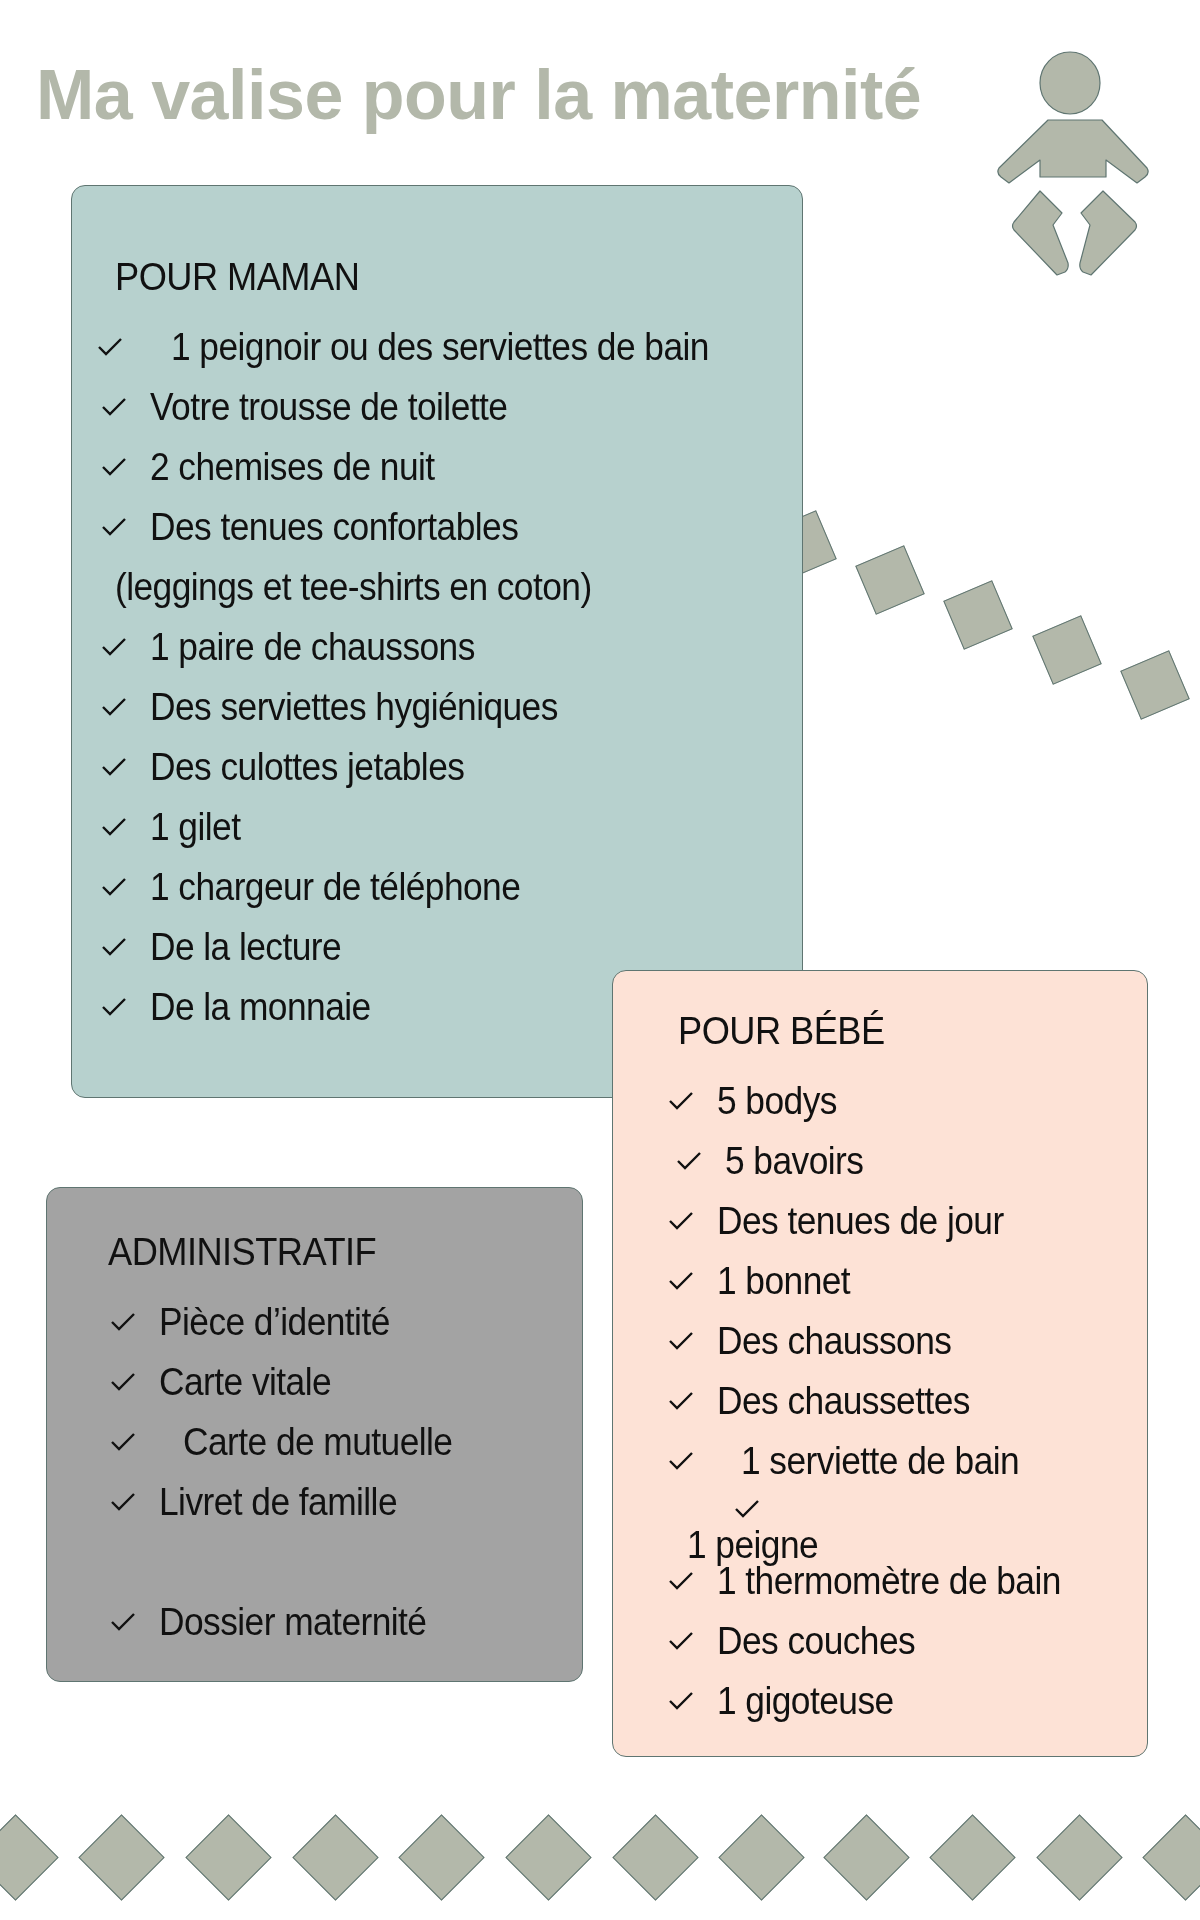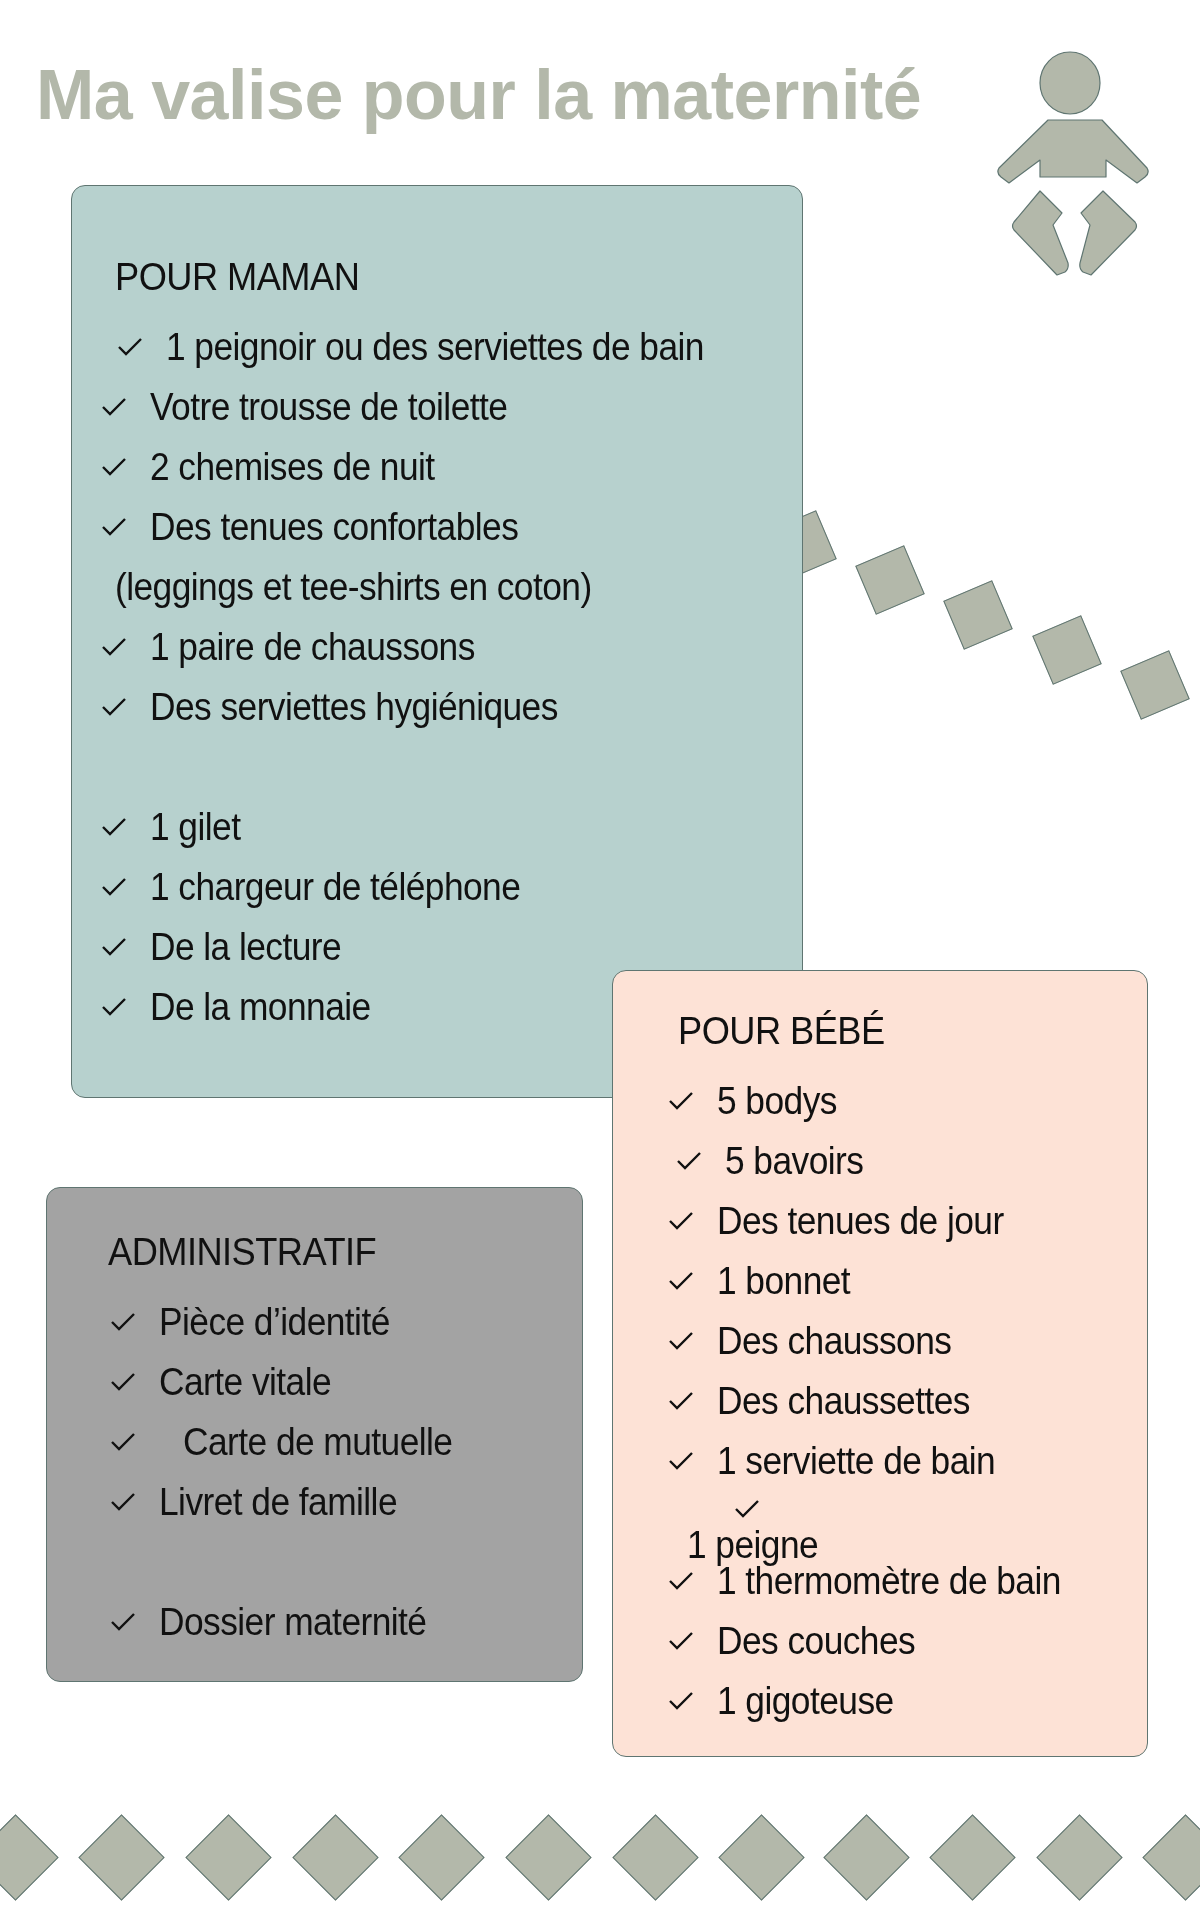--- a/index.html
+++ b/index.html
@@ -71,7 +71,7 @@
 <div class="box box-maman">
   <div class="box-title" style="left:43px; top:67px;">POUR MAMAN</div>
 
-  <div class="item" style="left:44px; top:137px;">
+  <div class="item" style="left:24px; top:137px;gap:25px;">
     <span class="check">
         <svg width="30" height="24" viewBox="0 0 30 24">
           <path d="M3 12 L10 19 L25 4" fill="none" stroke="#111" stroke-width="2.4"></path>

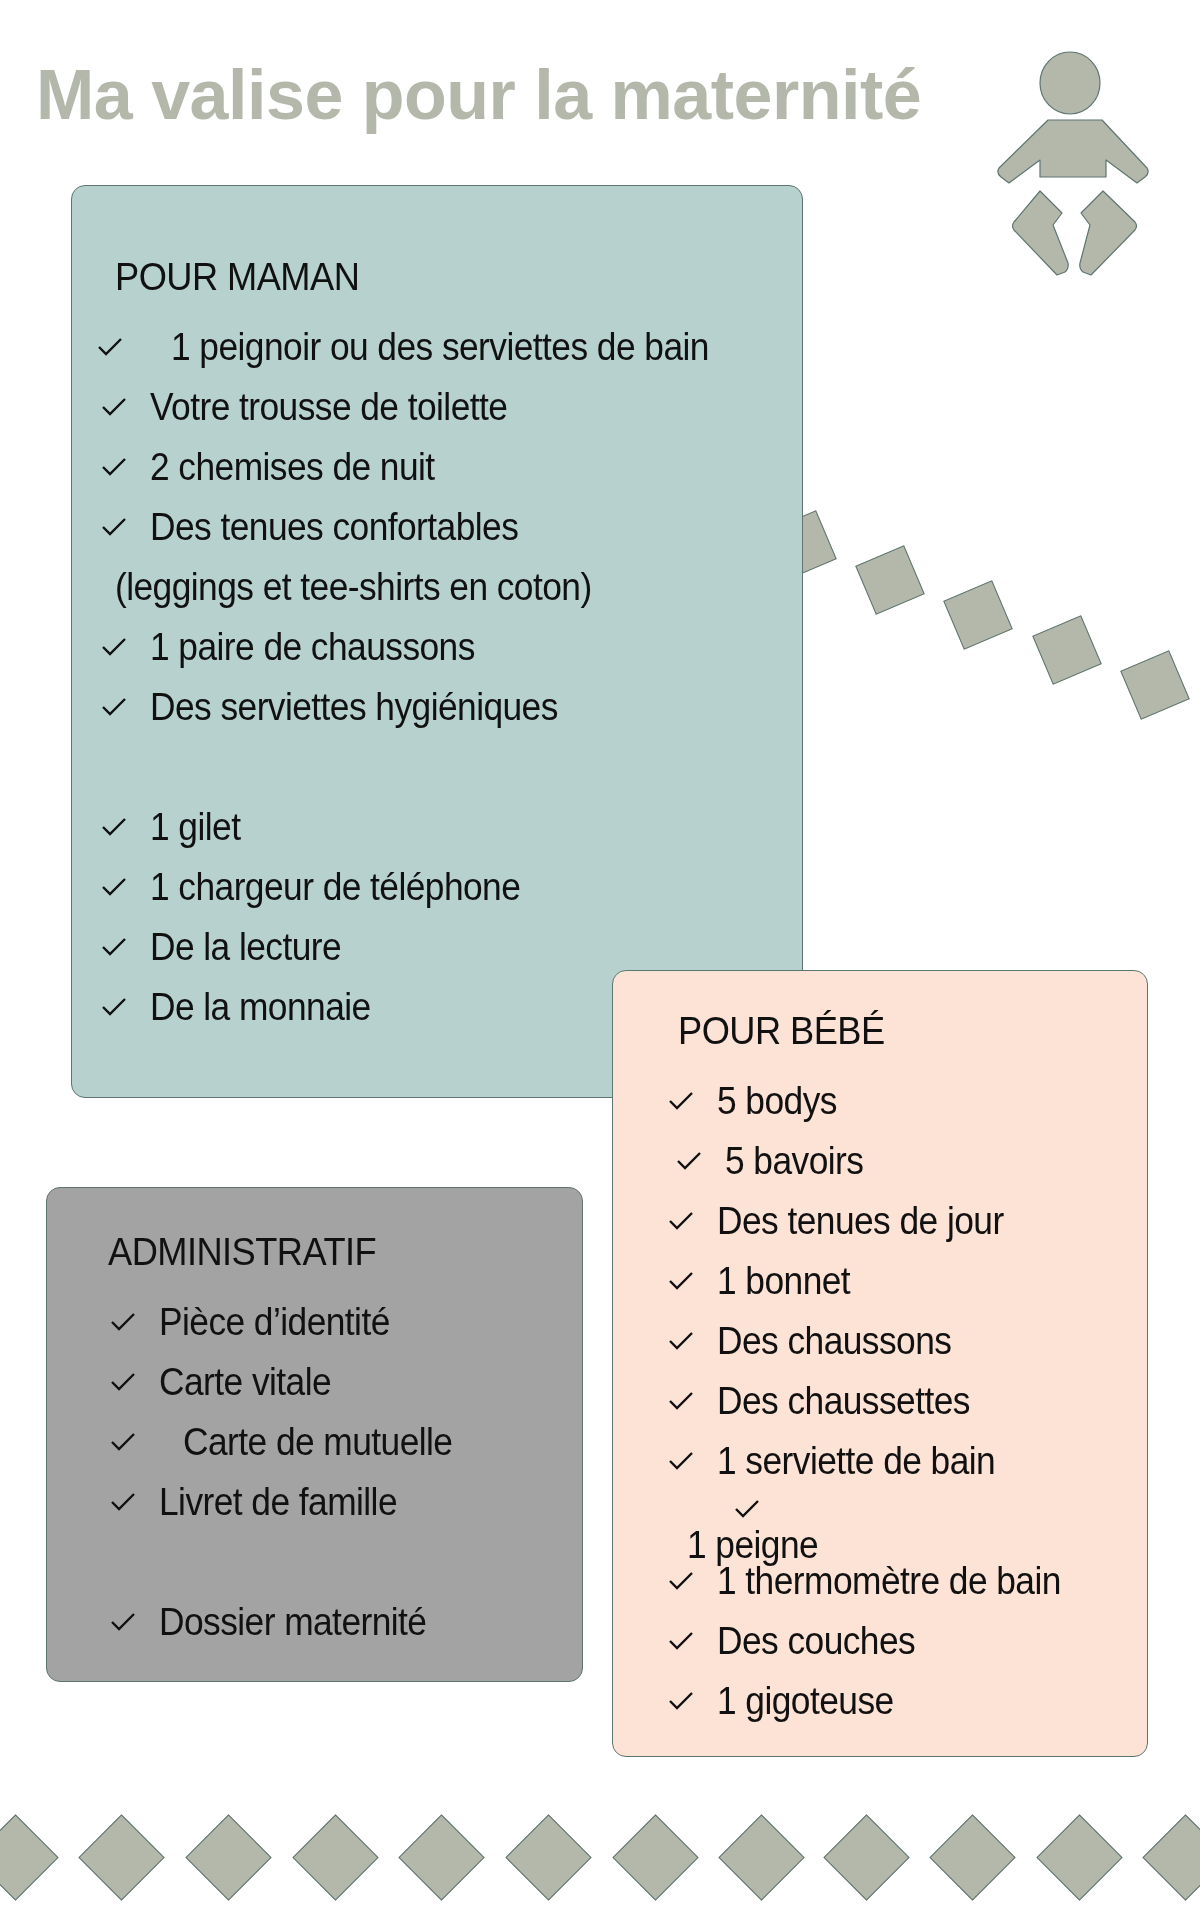--- a/index.html
+++ b/index.html
@@ -119,6 +119,14 @@
         </svg>
       </span>
     <span class="label" style="margin-left:20px;">Des serviettes hygiéniques</span>
+  </div>
+  <div class="item" style="left:28px; top:557px;">
+    <span class="check">
+        <svg width="30" height="24" viewBox="0 0 30 24">
+          <path d="M3 12 L10 19 L25 4" fill="none" stroke="#111" stroke-width="2.4"></path>
+        </svg>
+      </span>
+    <span class="label" style="margin-left:20px;">Des culottes jetables</span>
   </div>
   <div class="item" style="left:28px; top:617px;">
     <span class="check">

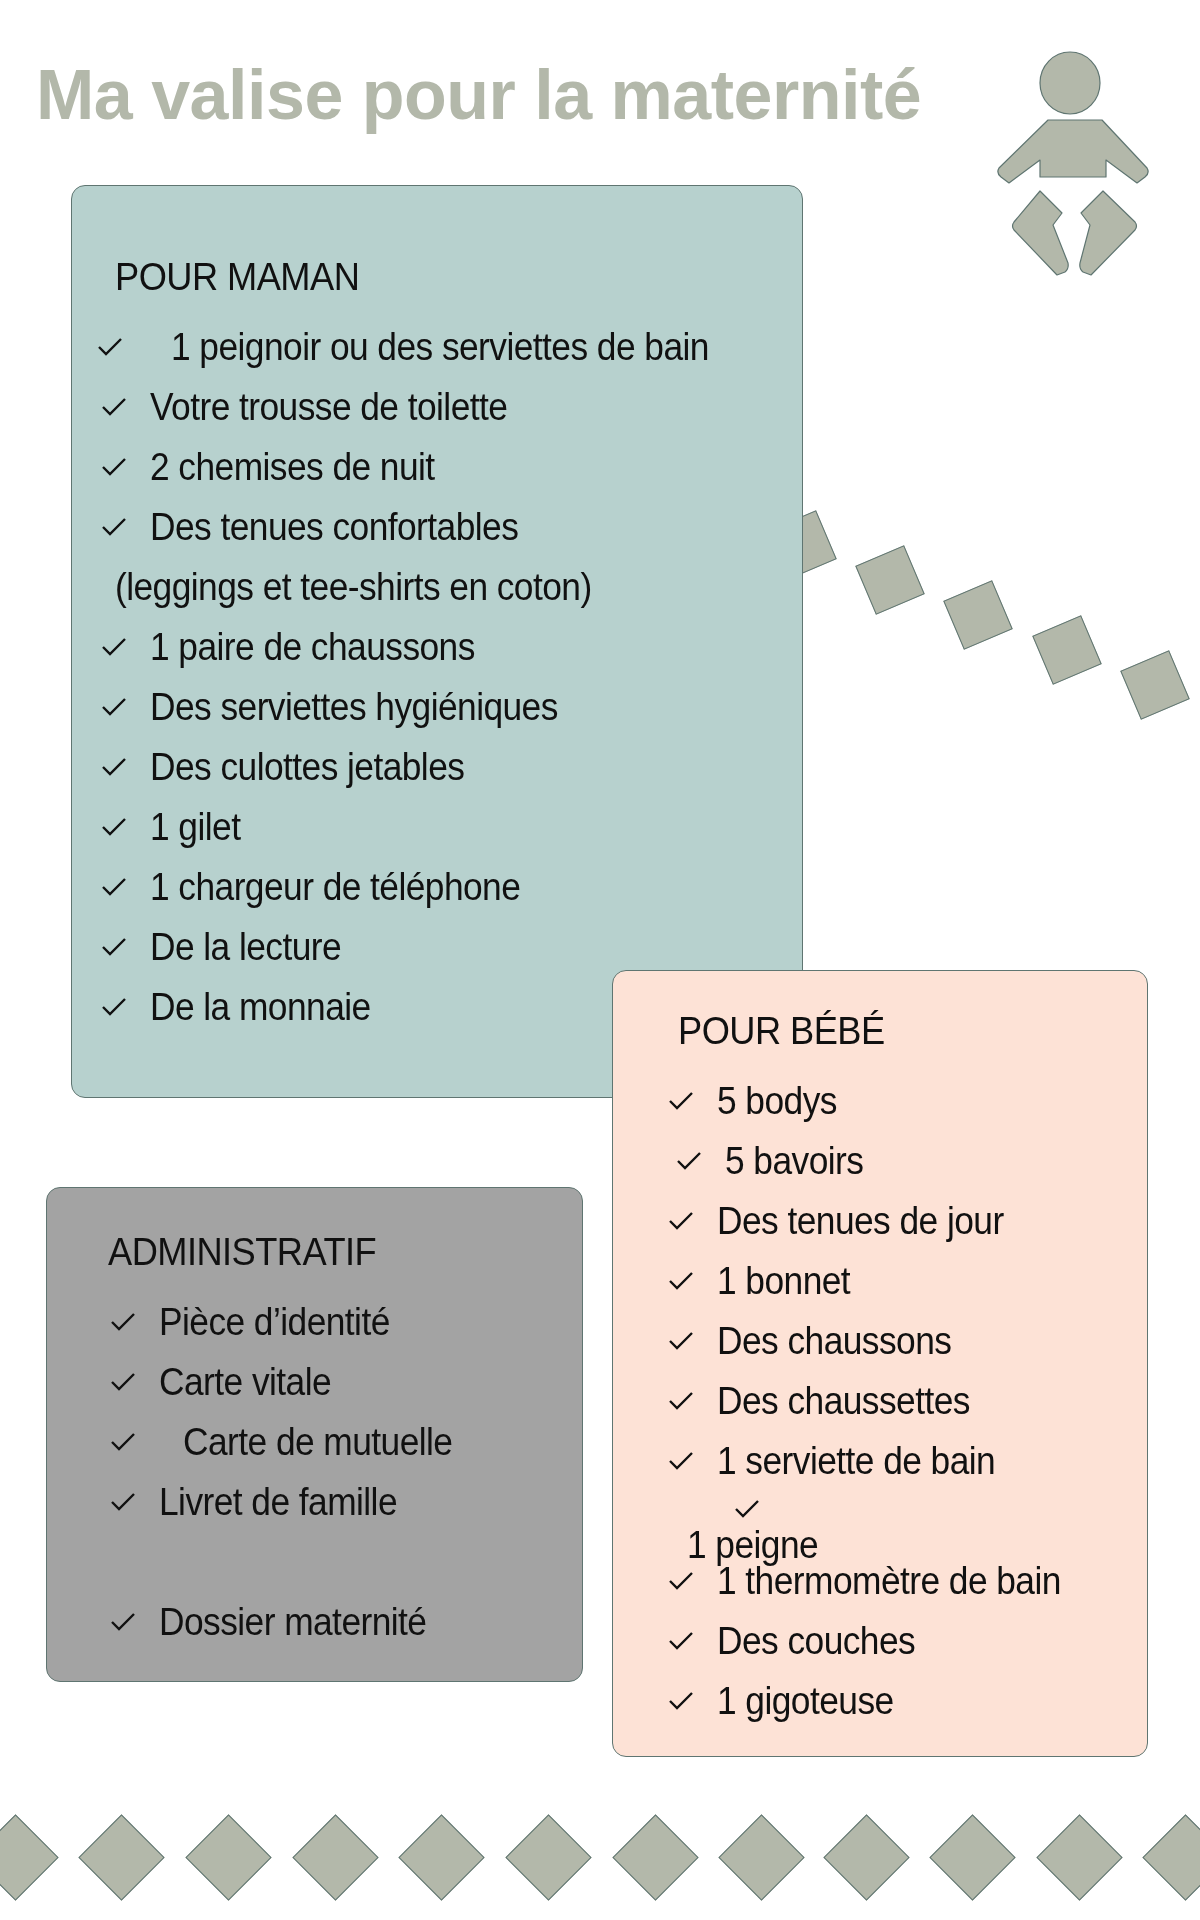--- a/index.html
+++ b/index.html
@@ -213,7 +213,7 @@
       </span>
     <span class="label" style="margin-left:20px;">Des chaussettes</span>
   </div>
-  <div class="item" style="left:54px; top:466px;">
+  <div class="item" style="left:54px; top:466px;gap:24px;">
     <span class="check">
         <svg width="30" height="24" viewBox="0 0 30 24">
           <path d="M3 12 L10 19 L25 4" fill="none" stroke="#111" stroke-width="2.4"></path>

